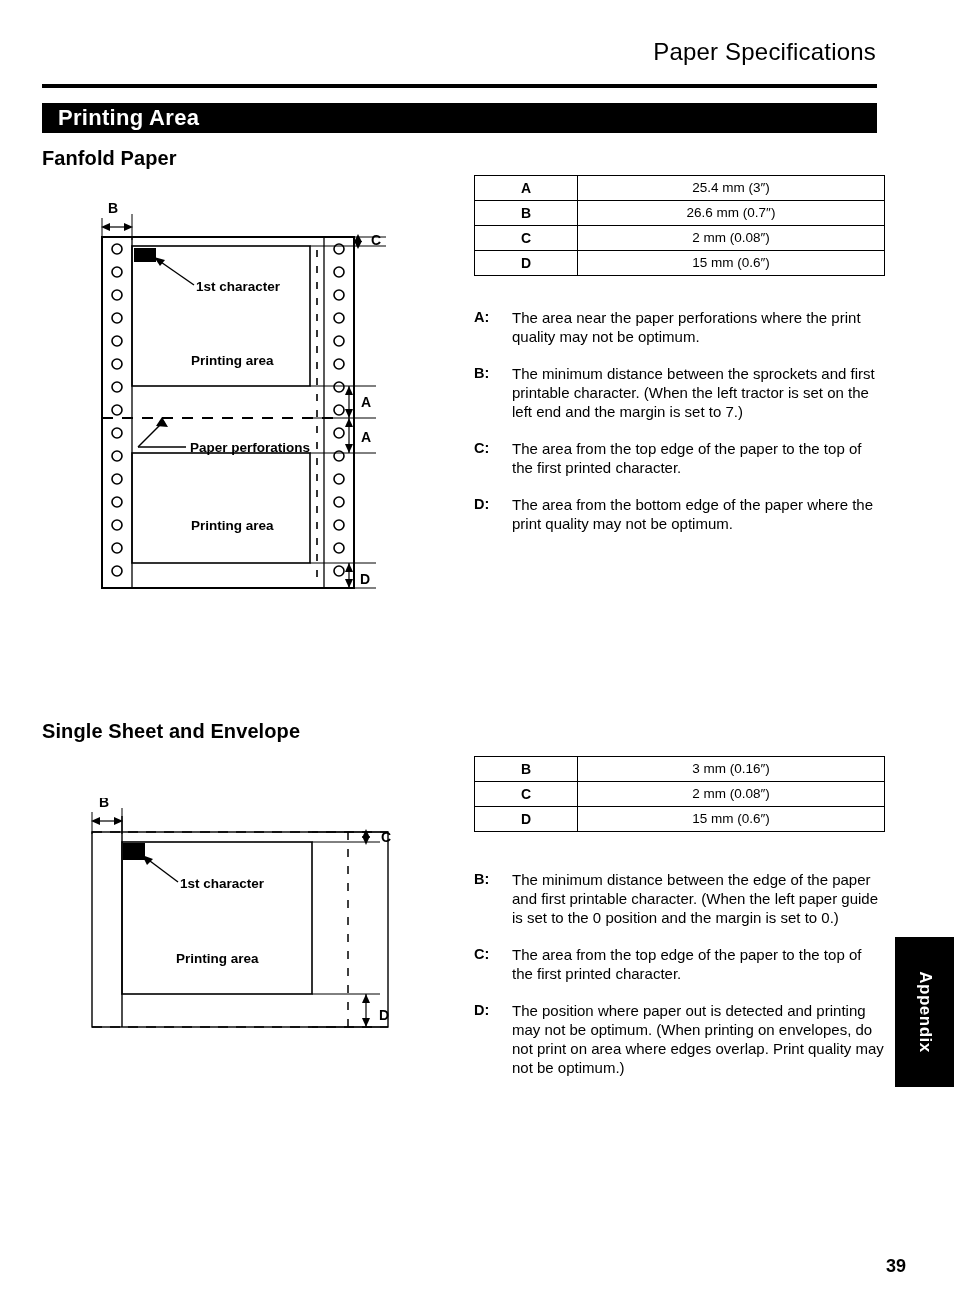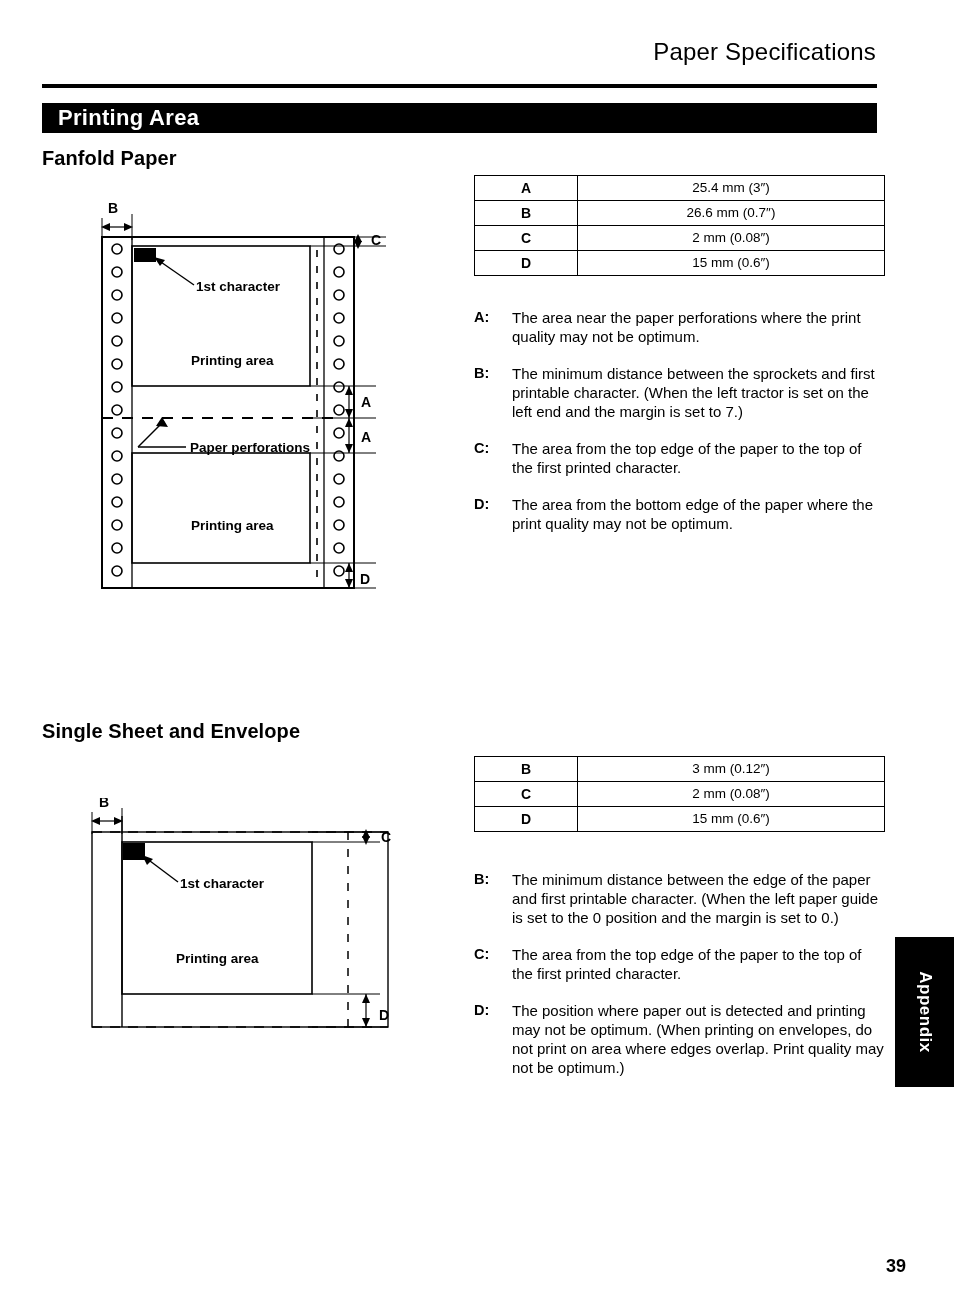--- a/index.html
+++ b/index.html
@@ -363,7 +363,7 @@
   <tbody>
     <tr>
       <td class="key">B</td>
-      <td class="val">3 mm (0.12″)</td>
+      <td class="val">3 mm (0.16″)</td>
     </tr>
     <tr>
       <td class="key">C</td>

